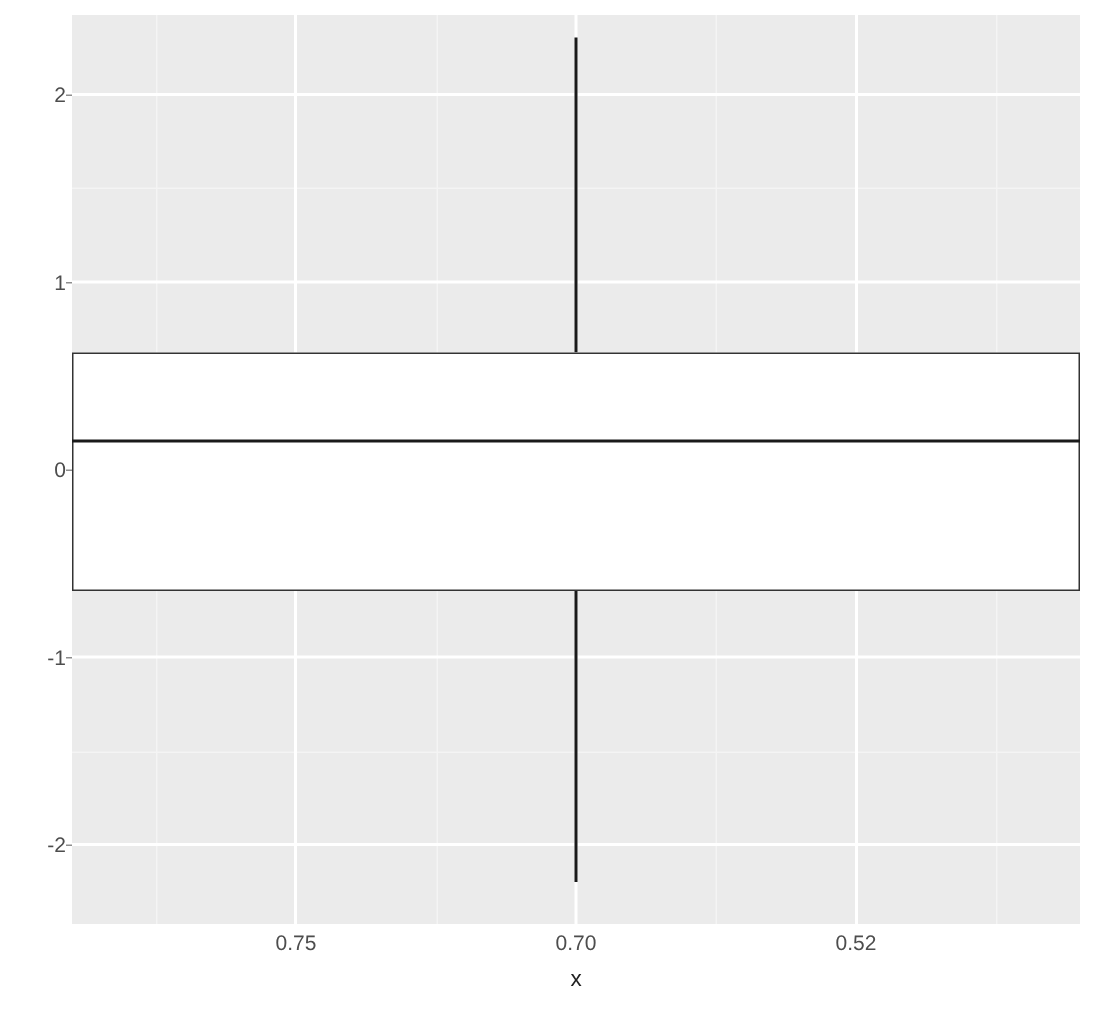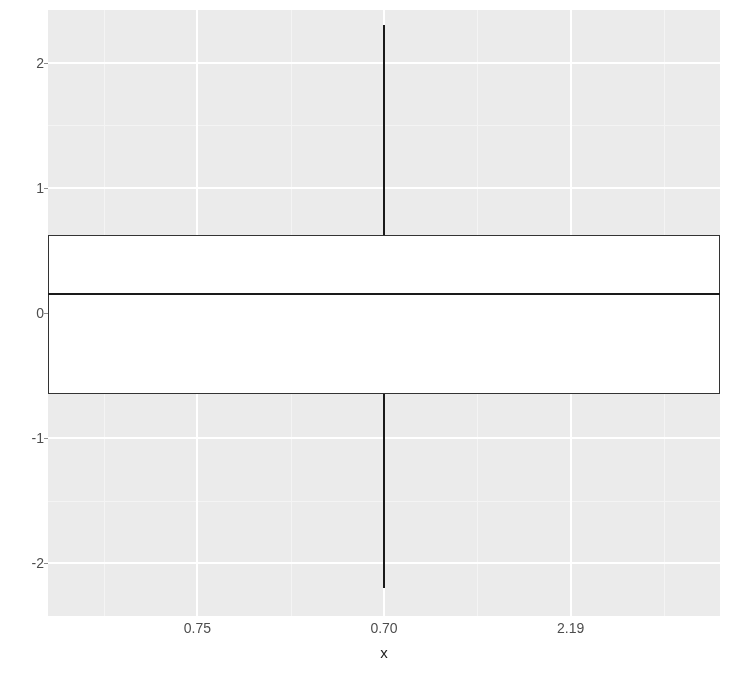--- a/index.html
+++ b/index.html
@@ -118,7 +118,7 @@
       <div class="tick-line-y" style="top: 62.5868px;"></div>
       <div class="xtick" style="left: 197.333px;">0.75</div>
       <div class="xtick" style="left: 384px;">0.70</div>
-      <div class="xtick" style="left: 570.667px;">2.19</div>
+      <div class="xtick" style="left: 570.667px;">0.52</div>
     </div>
   <div class="xlabel">x</div>
 </div>

